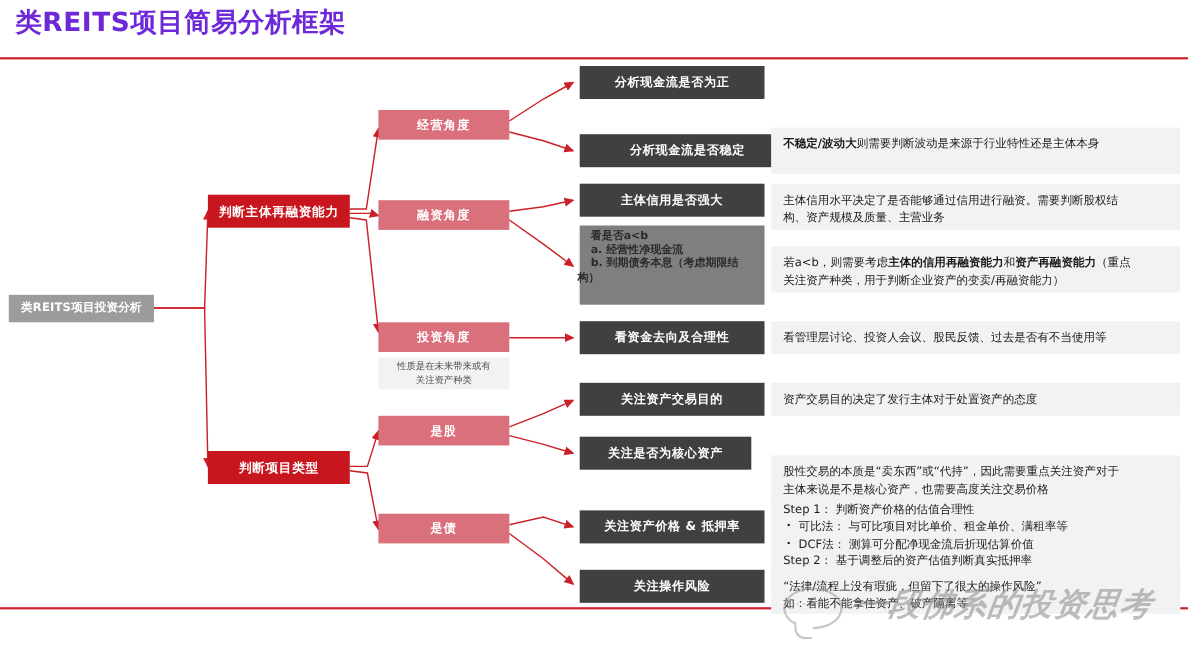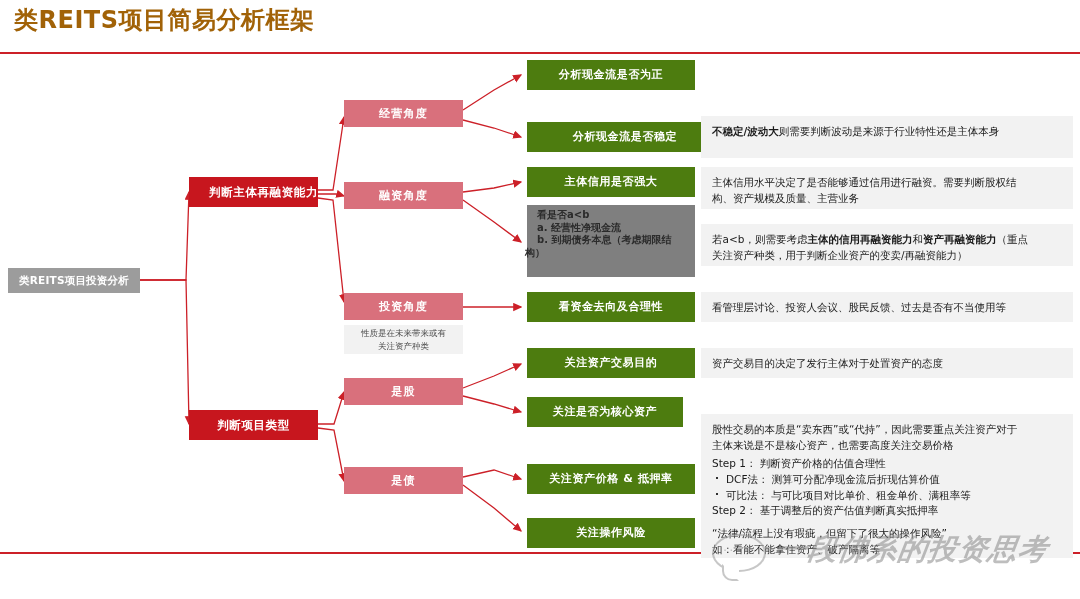--- a/index.html
+++ b/index.html
@@ -13,7 +13,7 @@
   
   .page-title{
     position:absolute;left:14px;top:4px;
-    font-size:24px;font-weight:bold;letter-spacing:.5px;color:#a16207;
+    font-size:24px;font-weight:bold;letter-spacing:.5px;color:#6d28d9;
     white-space:nowrap;
   }
   .rule-top{

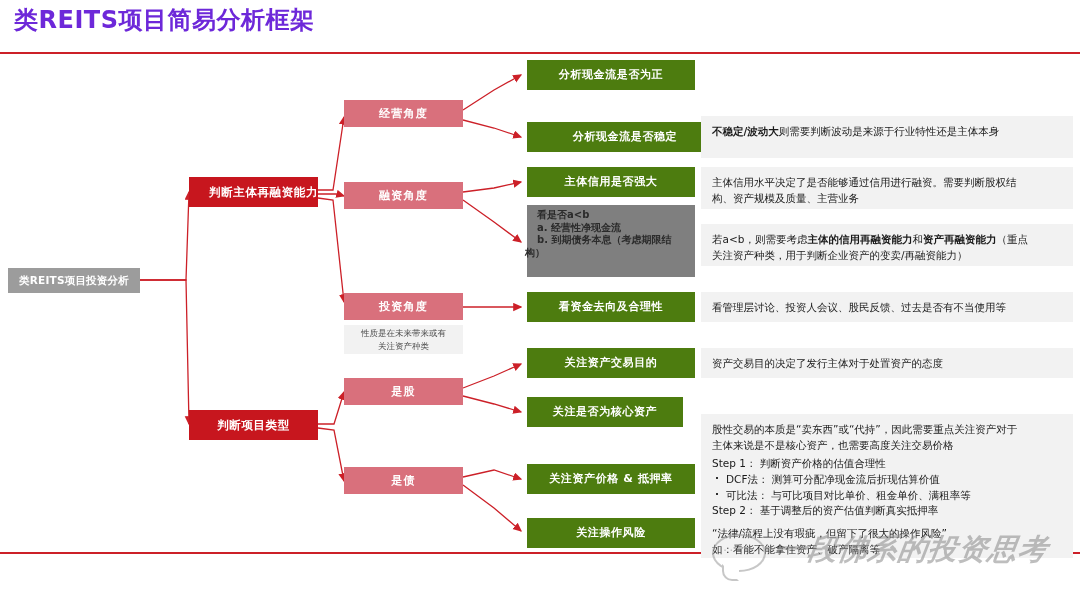--- a/index.html
+++ b/index.html
@@ -43,7 +43,7 @@
     background:#D9707C;color:#ffffff;font-size:11px;letter-spacing:1.2px;
   }
   .node.l3{
-    background:#4d7c0f;color:#ffffff;font-size:11px;letter-spacing:.6px;
+    background:#404040;color:#ffffff;font-size:11px;letter-spacing:.6px;
   }
   .node.l3.textbox{
     background:#7F7F7F;color:#2b2b2b;font-size:10px;letter-spacing:0;

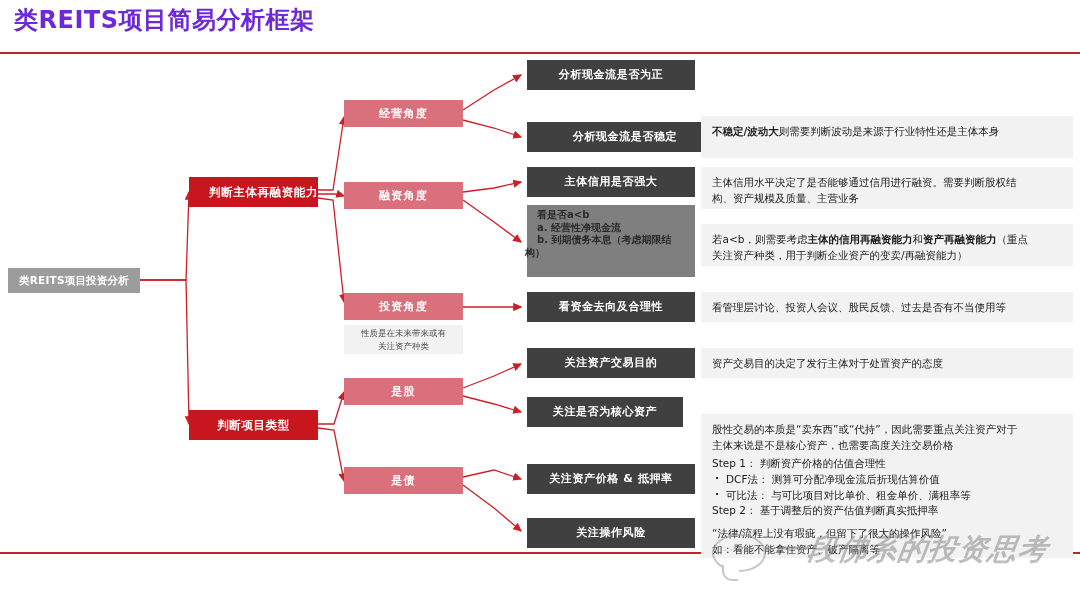--- a/index.html
+++ b/index.html
@@ -143,7 +143,7 @@
     <span>类REITS项目投资分析</span>
   </div>
 
-  <div class="node l1" style="left:189px;top:177px;width:129px;height:30px;justify-content:flex-end;">
+  <div class="node l1" style="left:189px;top:177px;width:129px;height:30px;">
     <span>判断主体再融资能力</span>
   </div>
   <div class="node l1" style="left:189px;top:410px;width:129px;height:30px;">

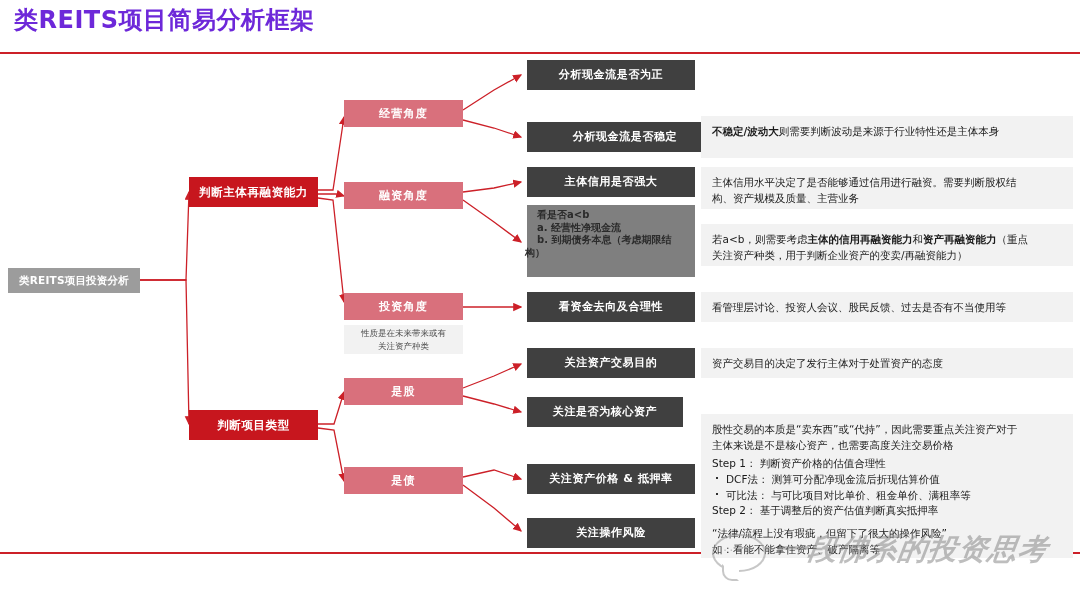--- a/index.html
+++ b/index.html
@@ -233,8 +233,8 @@
   <div class="desc" style="left:701px;top:450px;width:372px;height:87px;padding-top:6px;line-height:1.5;">
     <p>Step 1： 判断资产价格的估值合理性</p>
     <ul>
+      <li>可比法： 与可比项目对比单价、租金单价、满租率等</li>
       <li>DCF法： 测算可分配净现金流后折现估算价值</li>
-      <li>可比法： 与可比项目对比单价、租金单价、满租率等</li>
     </ul>
     <p>Step 2： 基于调整后的资产估值判断真实抵押率</p>
     <ul>

